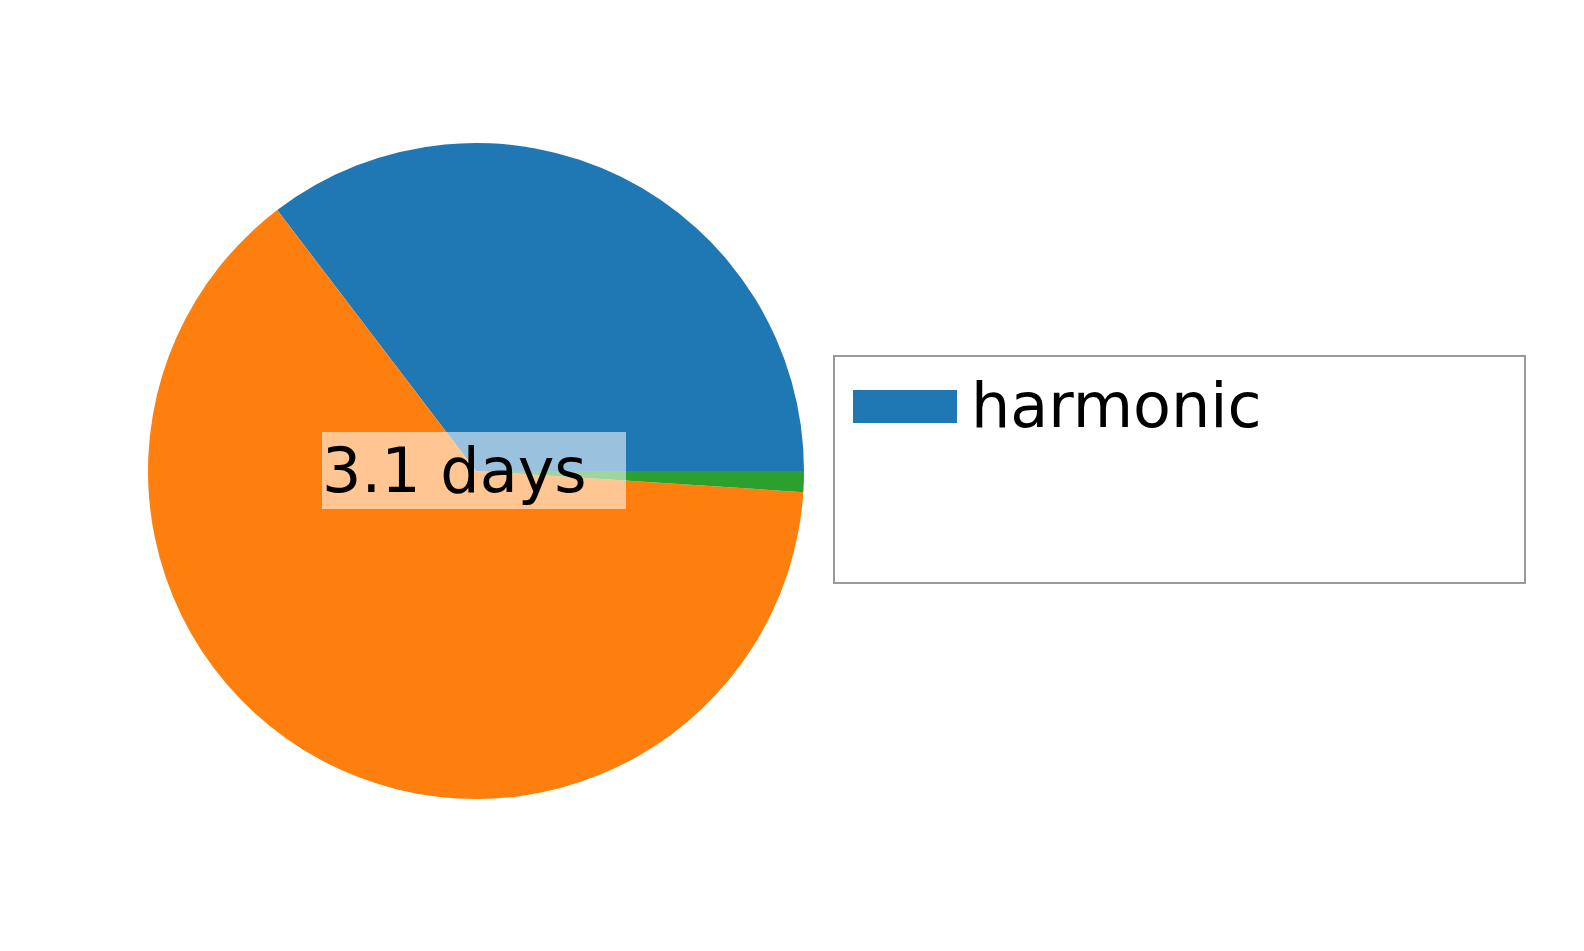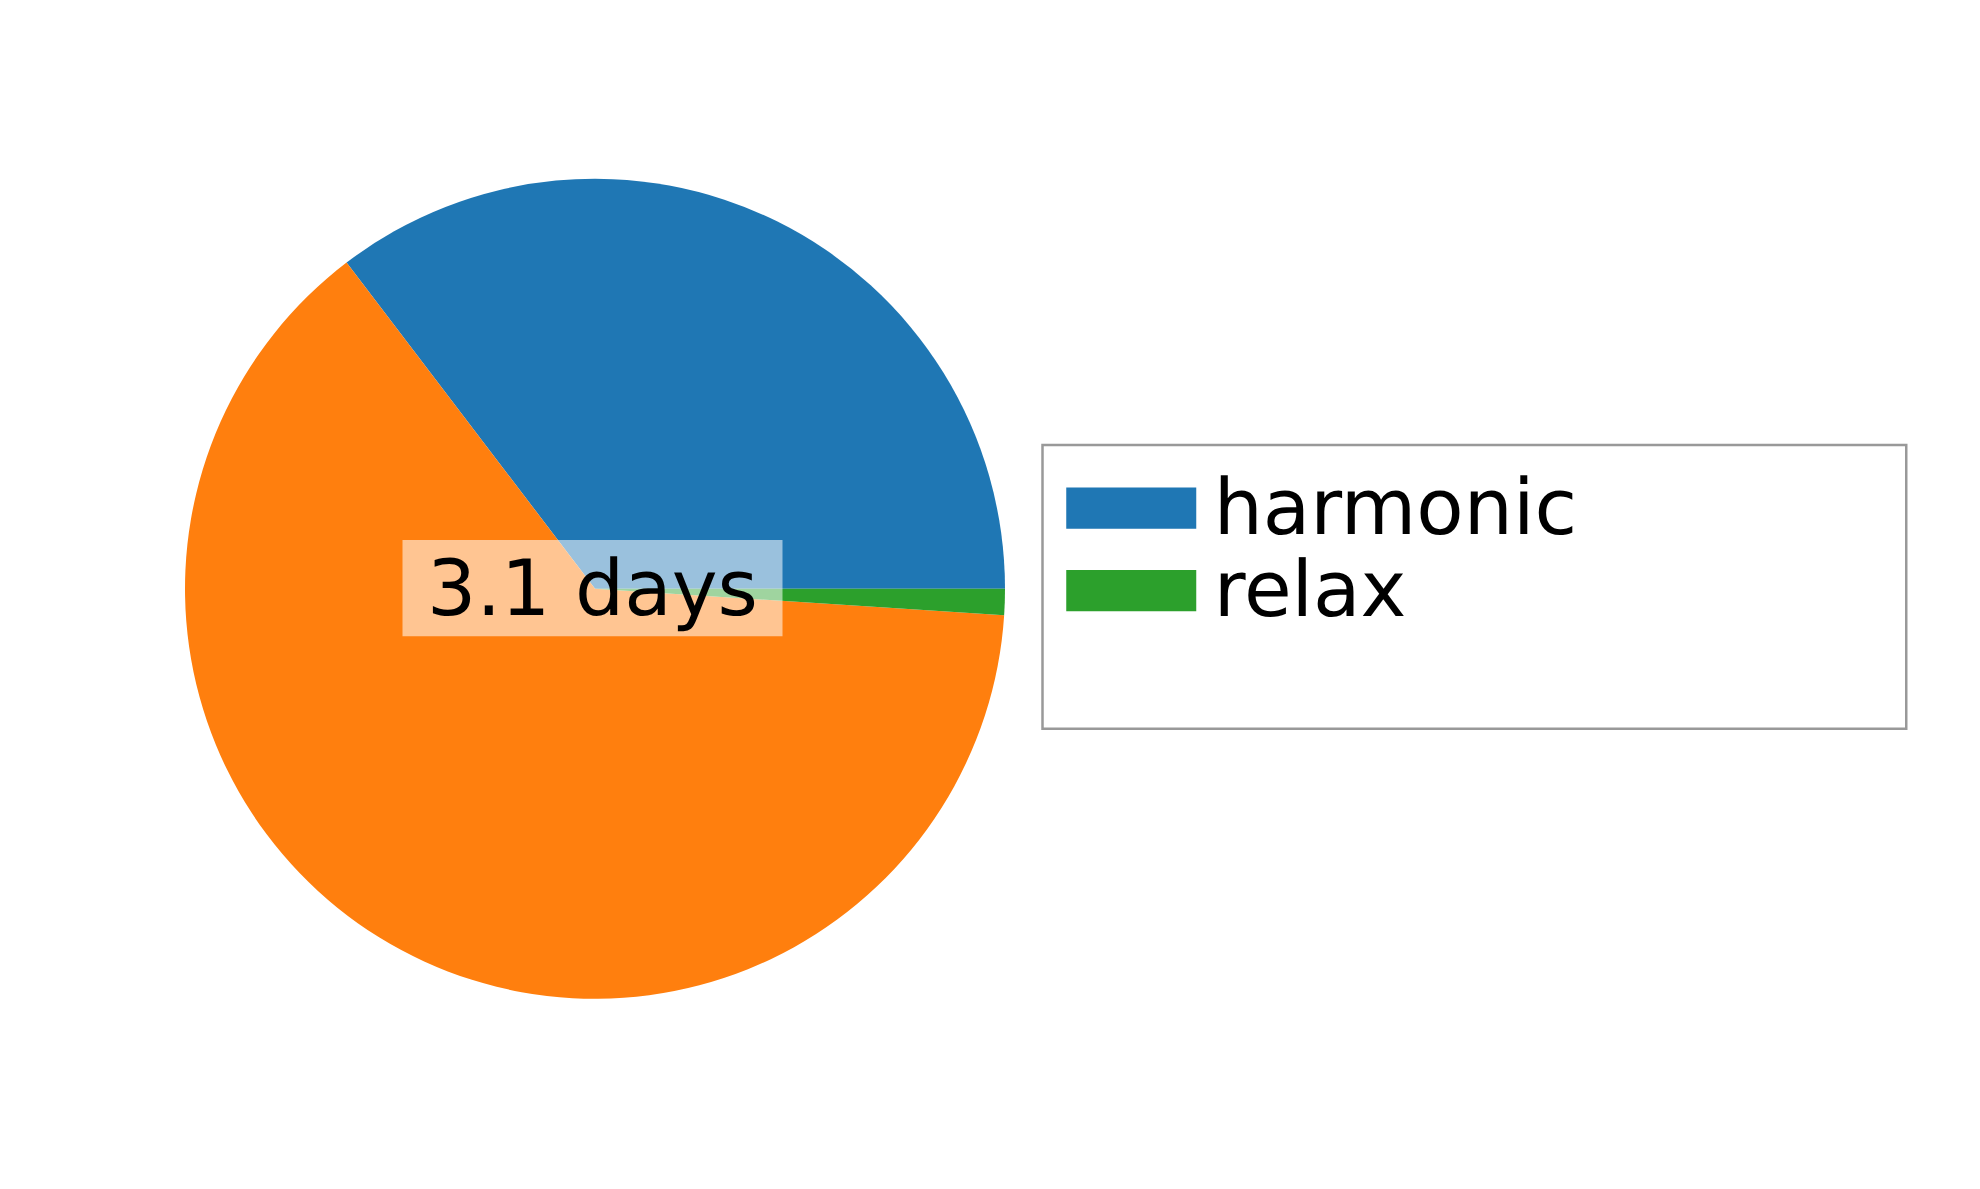--- a/index.html
+++ b/index.html
@@ -45,7 +45,7 @@
     background: rgba(255, 255, 255, 0.55);
     display: flex;
     align-items: center;
-    justify-content: center;
+    justify-content: flex-start;
     box-sizing: border-box;
   }
   #center-label-text {

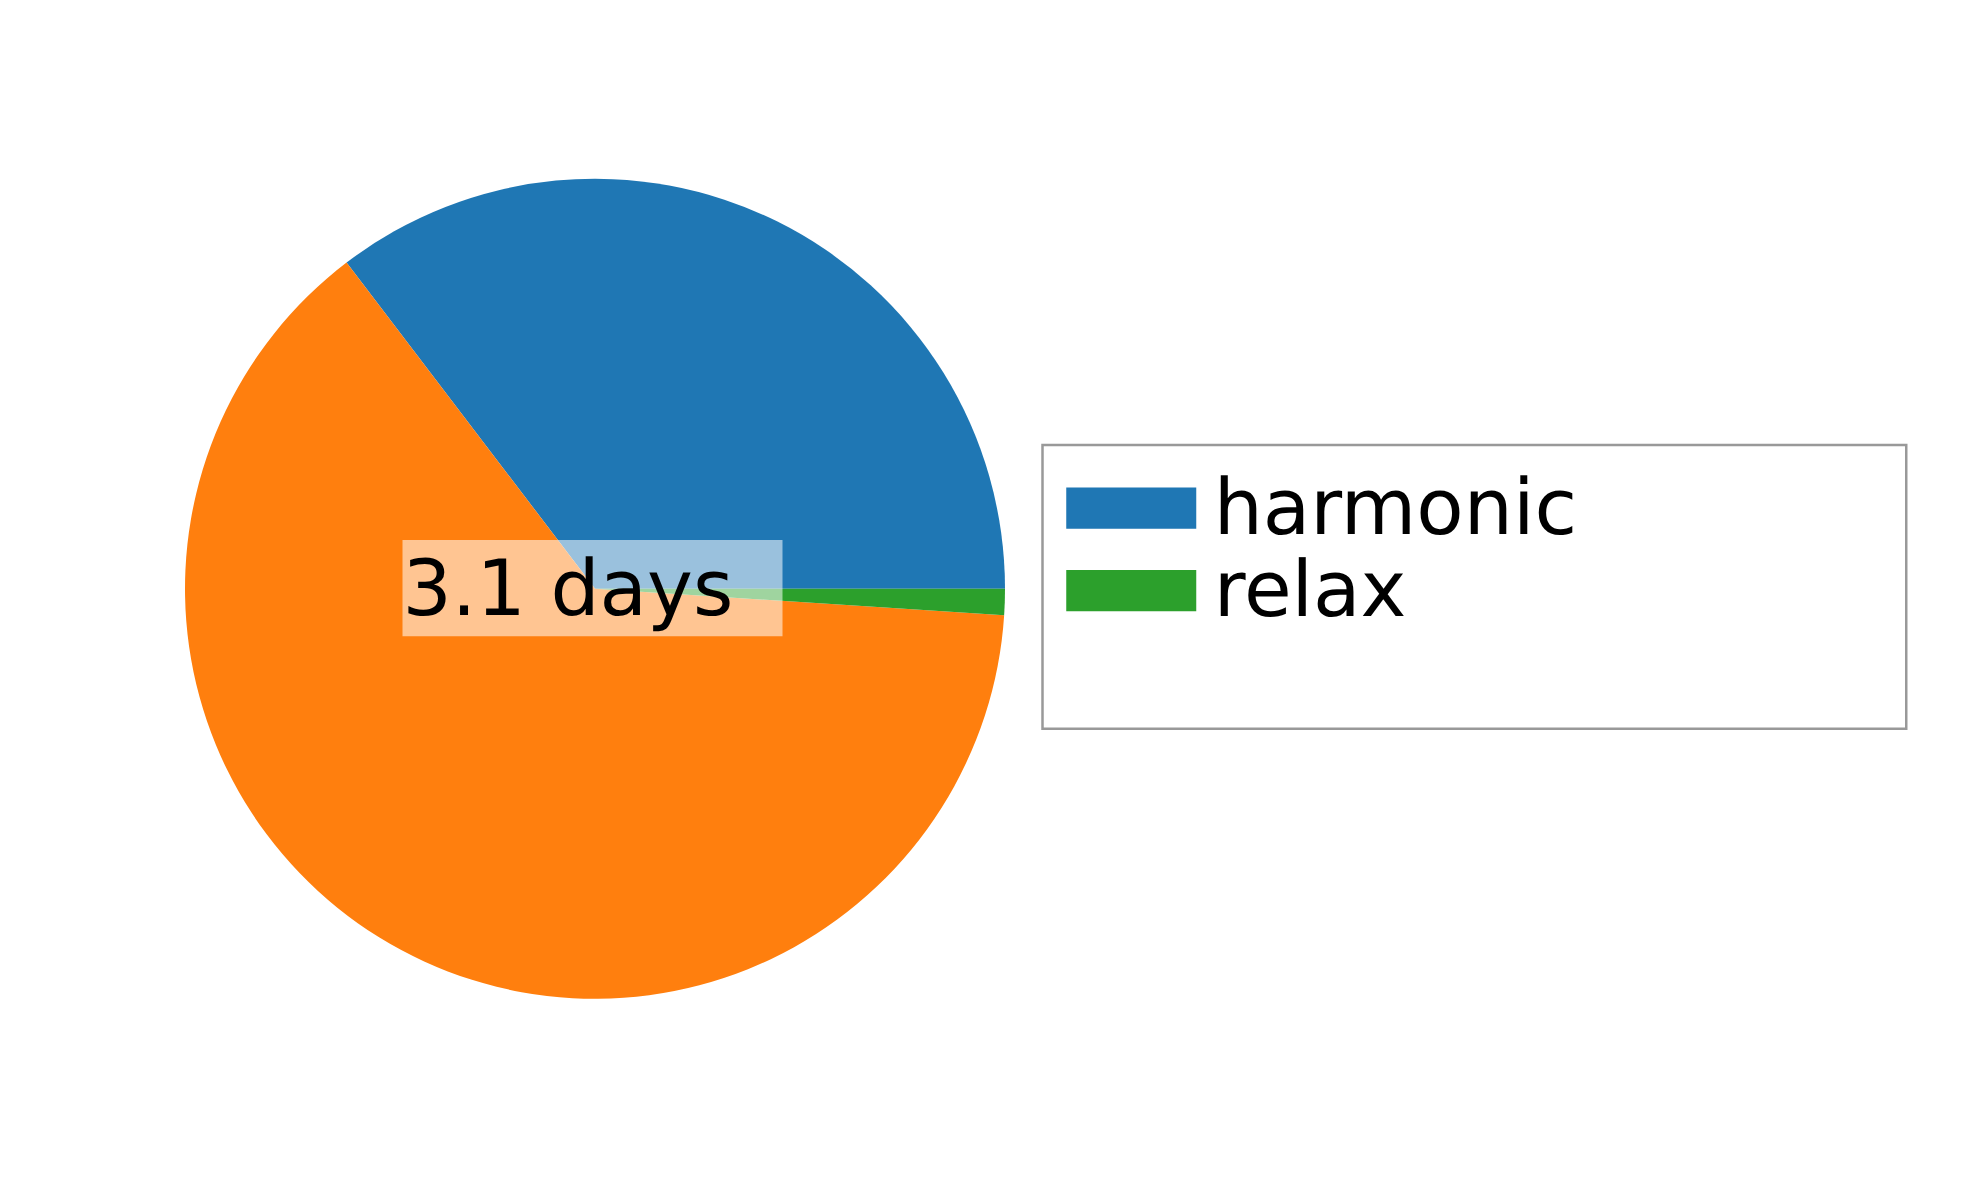--- a/index.html
+++ b/index.html
@@ -119,10 +119,6 @@
           <span class="legend-swatch" style="background: rgb(31, 119, 180);"></span>
           <span class="legend-label">harmonic</span>
         </div>
-        <div class="legend-row">
-          <span class="legend-swatch" style="background: rgb(44, 160, 44);"></span>
-          <span class="legend-label">relax</span>
-        </div>
       </div>
   </div>
 

